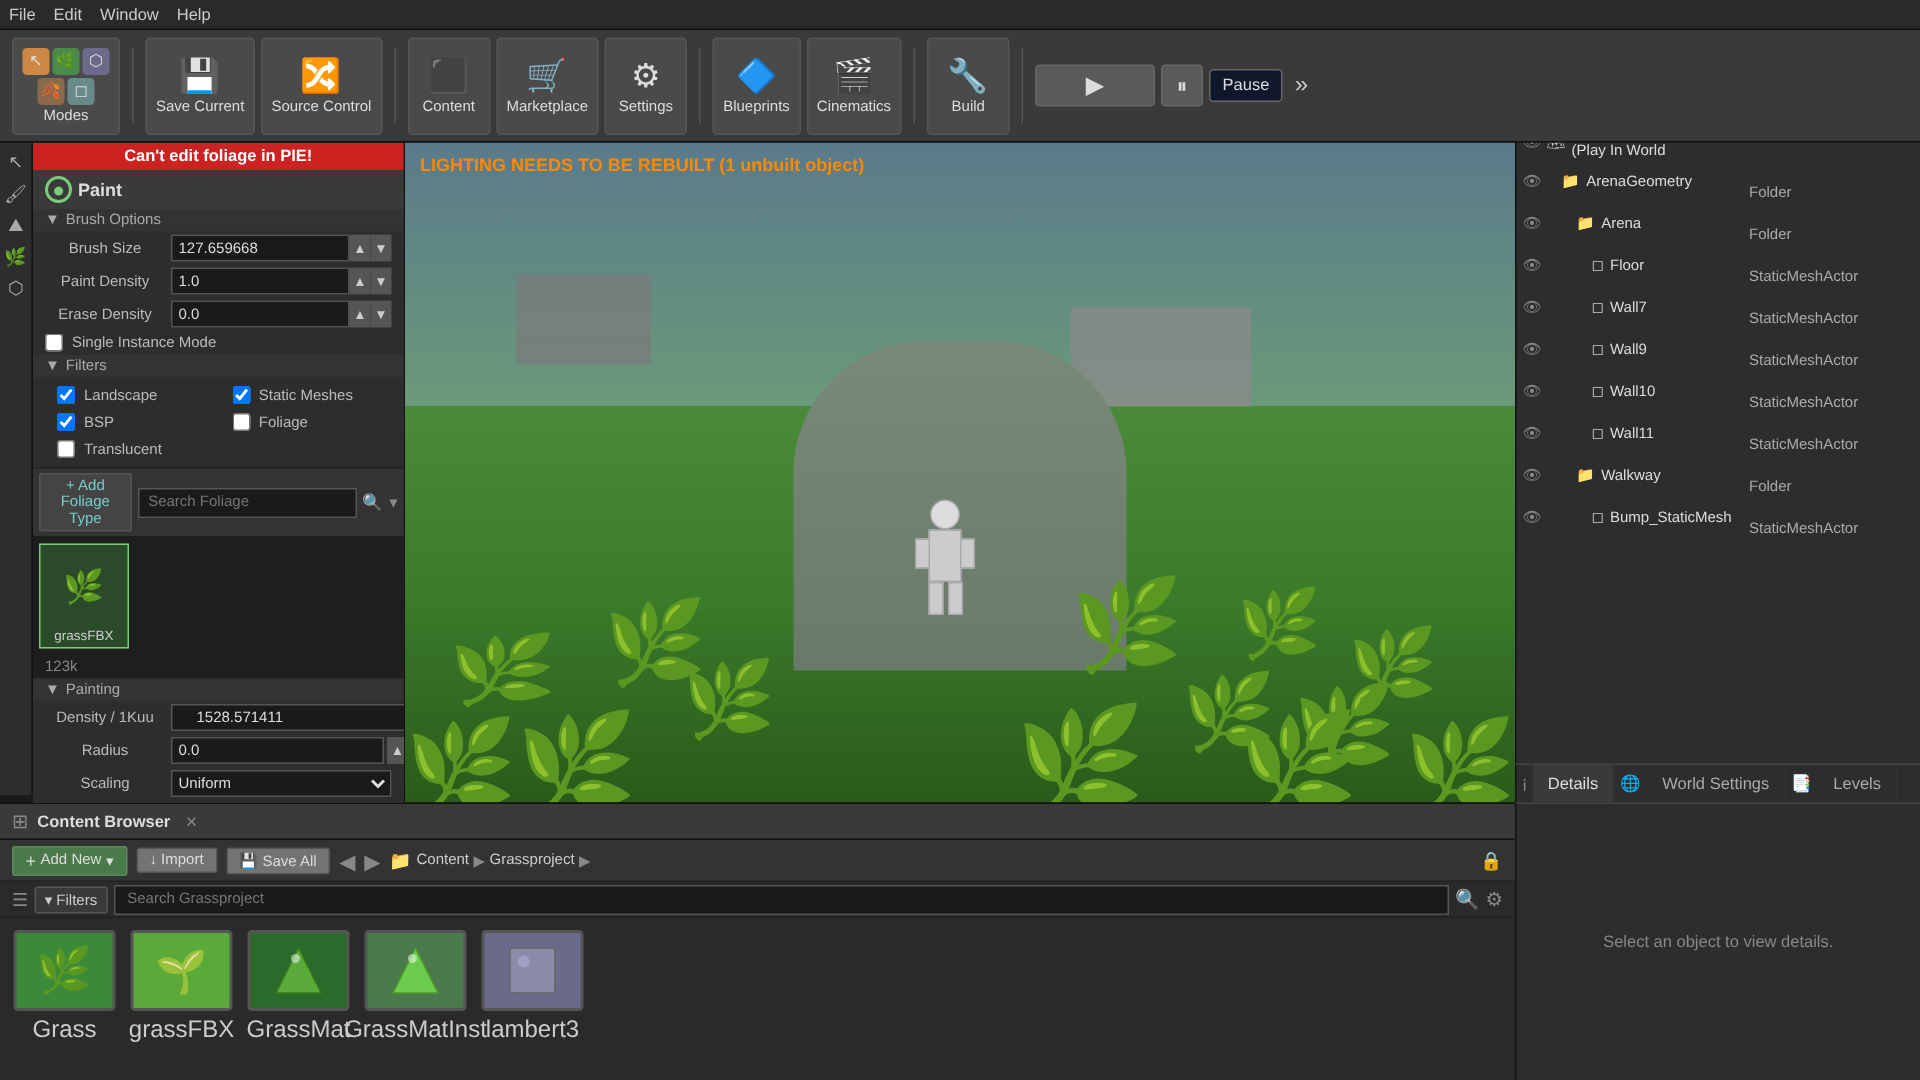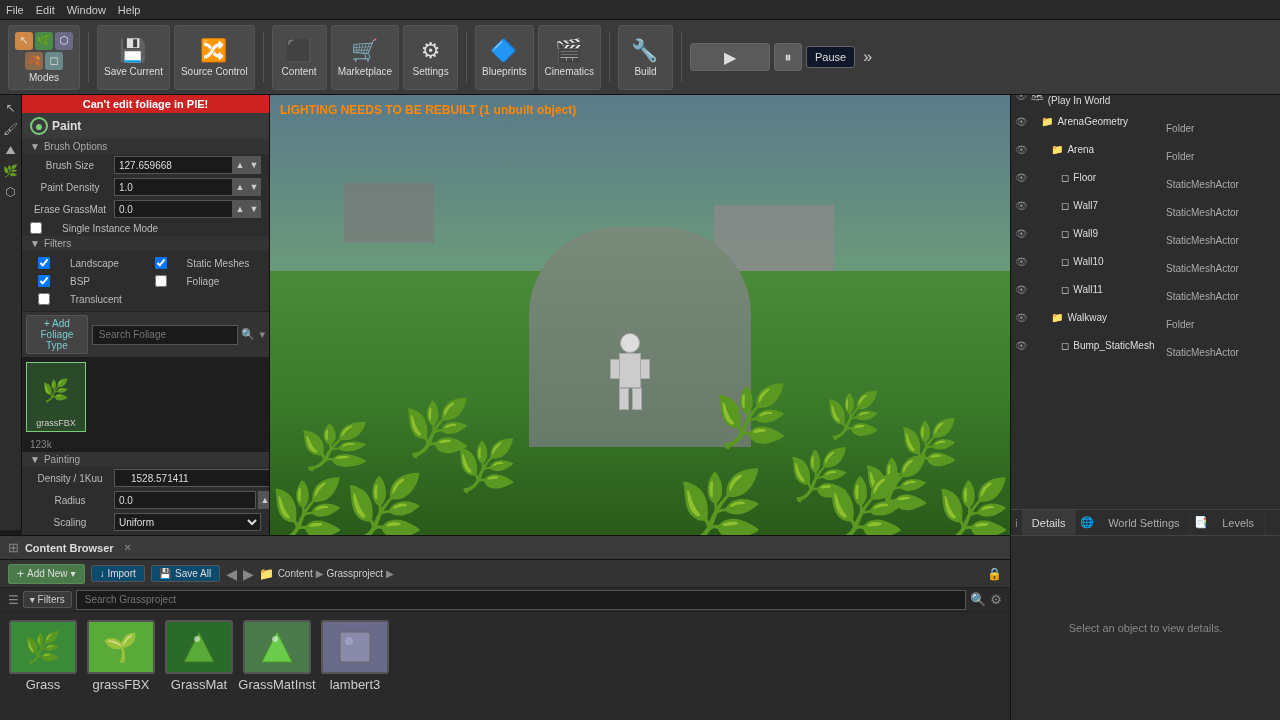--- a/index.html
+++ b/index.html
@@ -228,7 +228,7 @@
   </div>
 
   <div class="field-row">
-    <span class="field-label">Erase GrassMat</span>
+    <span class="field-label">Erase Density</span>
     <div class="field-input-spin">
       <input style="background: rgb(26, 26, 26); border: 1px solid rgb(85, 85, 85); color: rgb(221, 221, 221); font-size: 10px; padding: 1px 4px; height: 18px; flex: 1 1 0%; width: 80px;" value="0.0">
       <button class="spin-btn">▲</button>

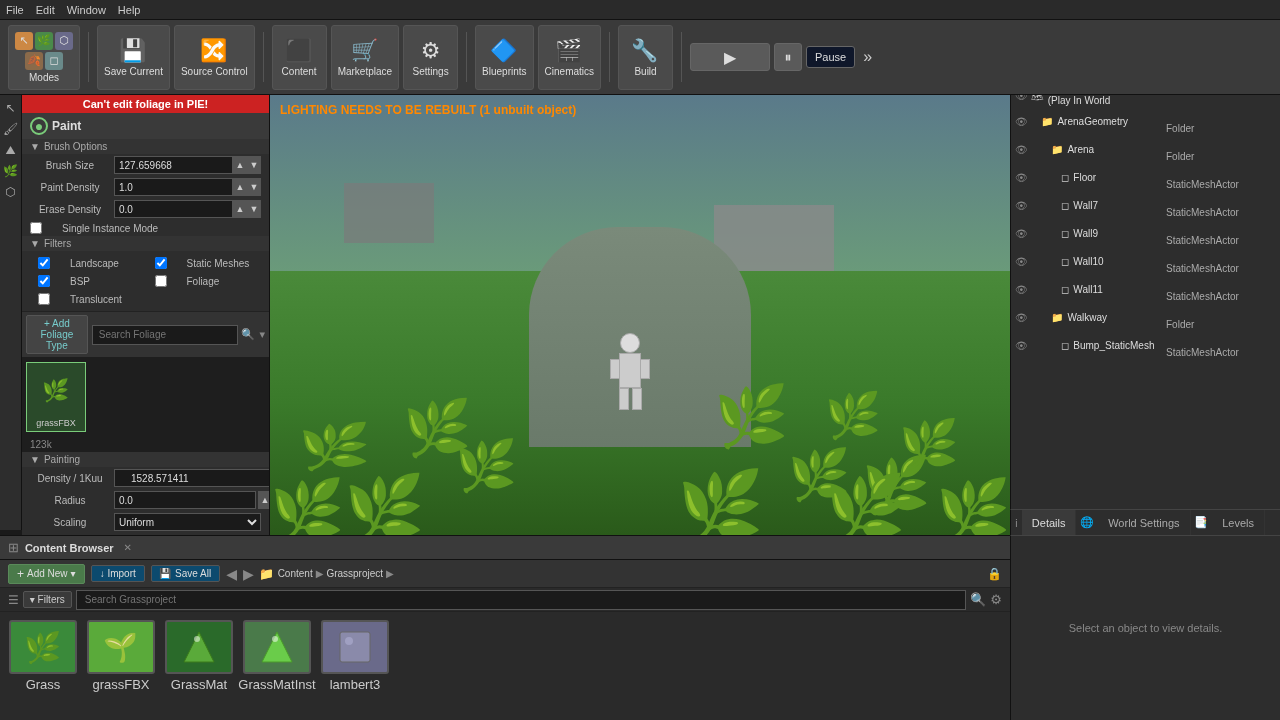--- a/index.html
+++ b/index.html
@@ -31,7 +31,7 @@
     .field-input-spin { display: flex; align-items: center; flex: 1; }
     .field-input-spin input { background: #1a1a1a; border: 1px solid #555; color: #ddd; font-size: 10px; padding: 1px 4px; height: 18px; flex: 1; }
     .spin-btn { background: #555; border: none; color: #ccc; width: 14px; height: 18px; cursor: pointer; font-size: 9px; display: flex; align-items: center; justify-content: center; }
-    .checkbox-row { display: flex; align-items: center; padding: 2px 8px; gap: 20px; }
+    .checkbox-row { display: flex; align-items: center; padding: 2px 8px; gap: 6px; }
     .checkbox-row input { width: 12px; height: 12px; }
     .checkbox-row label { color: #bbb; font-size: 10px; }
     .filter-section { padding: 4px 8px; }

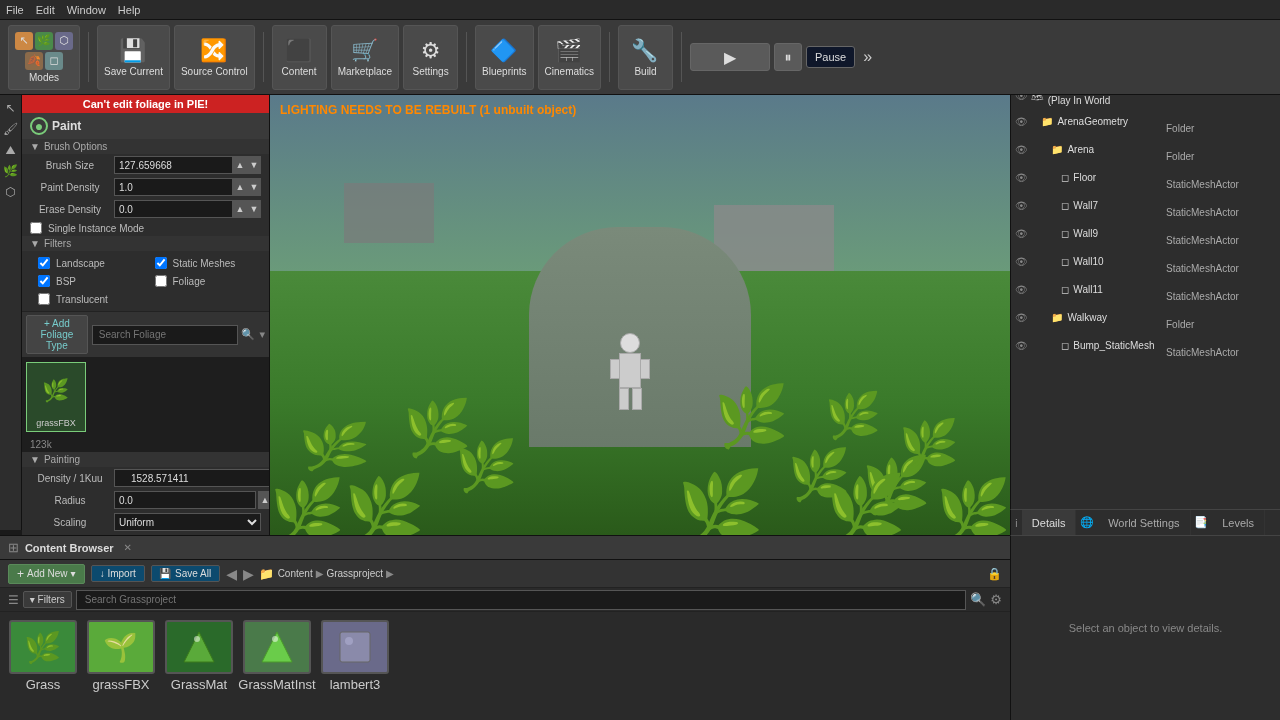--- a/index.html
+++ b/index.html
@@ -83,7 +83,7 @@
     .cb-title { font-size: 11px; color: #ddd; font-weight: bold; }
     .cb-actions { display: flex; align-items: center; padding: 3px 8px; background: #333; border-bottom: 1px solid #222; gap: 6px; height: 28px; }
     .cb-btn { background: #4a7a4a; border: 1px solid #5a8a5a; color: #ddd; font-size: 10px; padding: 2px 8px; cursor: pointer; border-radius: 2px; display: flex; align-items: center; gap: 3px; }
-    .cb-btn.plain { background: #0c4a6e; border-color: #555; }
+    .cb-btn.plain { background: #737373; border-color: #555; }
     .cb-breadcrumb { display: flex; align-items: center; gap: 3px; font-size: 10px; color: #ccc; flex: 1; }
     .cb-breadcrumb span { cursor: pointer; }
     .cb-breadcrumb .arrow { color: #888; }

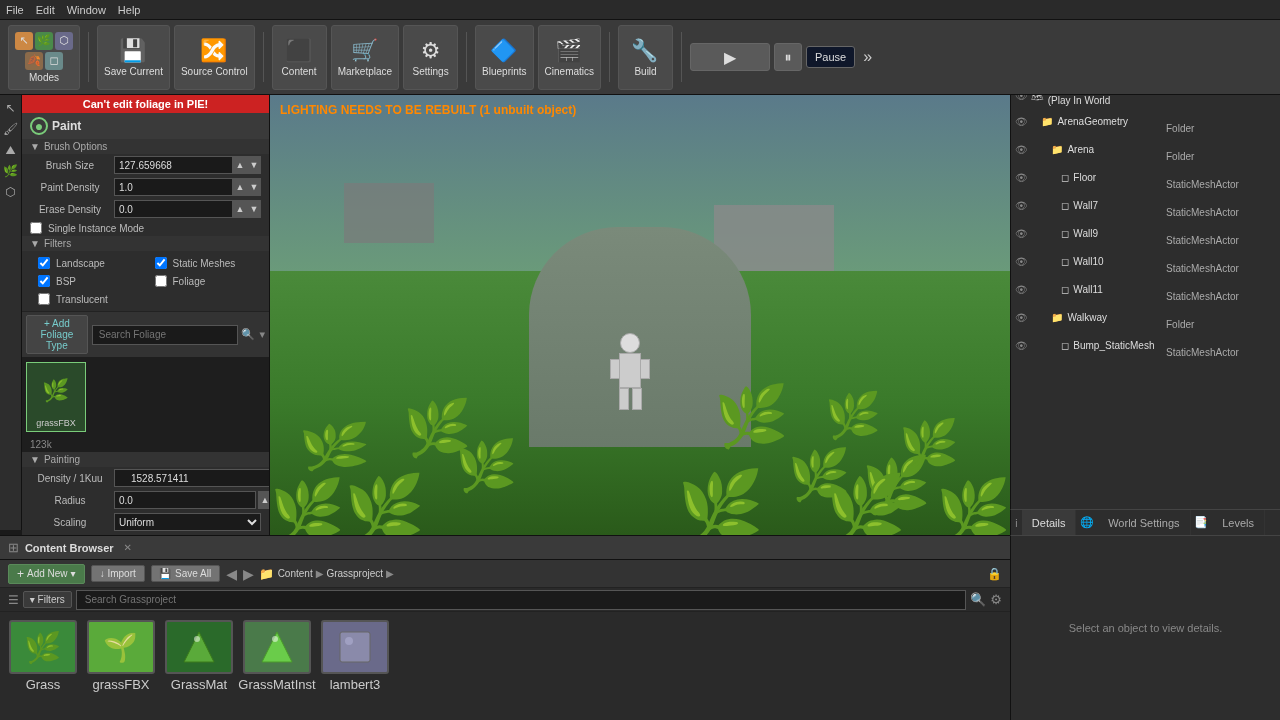--- a/index.html
+++ b/index.html
@@ -96,7 +96,7 @@
     .cb-assets { display: flex; align-items: flex-start; padding: 8px; gap: 8px; flex: 1; overflow-x: auto; }
     .cb-asset { width: 70px; display: flex; flex-direction: column; align-items: center; gap: 3px; cursor: pointer; }
     .cb-asset-thumb { width: 68px; height: 54px; border: 2px solid #555; border-radius: 3px; display: flex; align-items: center; justify-content: center; font-size: 28px; overflow: hidden; }
-    .cb-asset-label { font-size: 13px; color: #ccc; text-align: center; line-height: 1.2; }
+    .cb-asset-label { font-size: 16px; color: #ccc; text-align: center; line-height: 1.2; }
     .grass-green { background: #3a8a3a; }
     .grass-light { background: #5aaa3a; }
     .grass-cone { background: #2a6a2a; }

